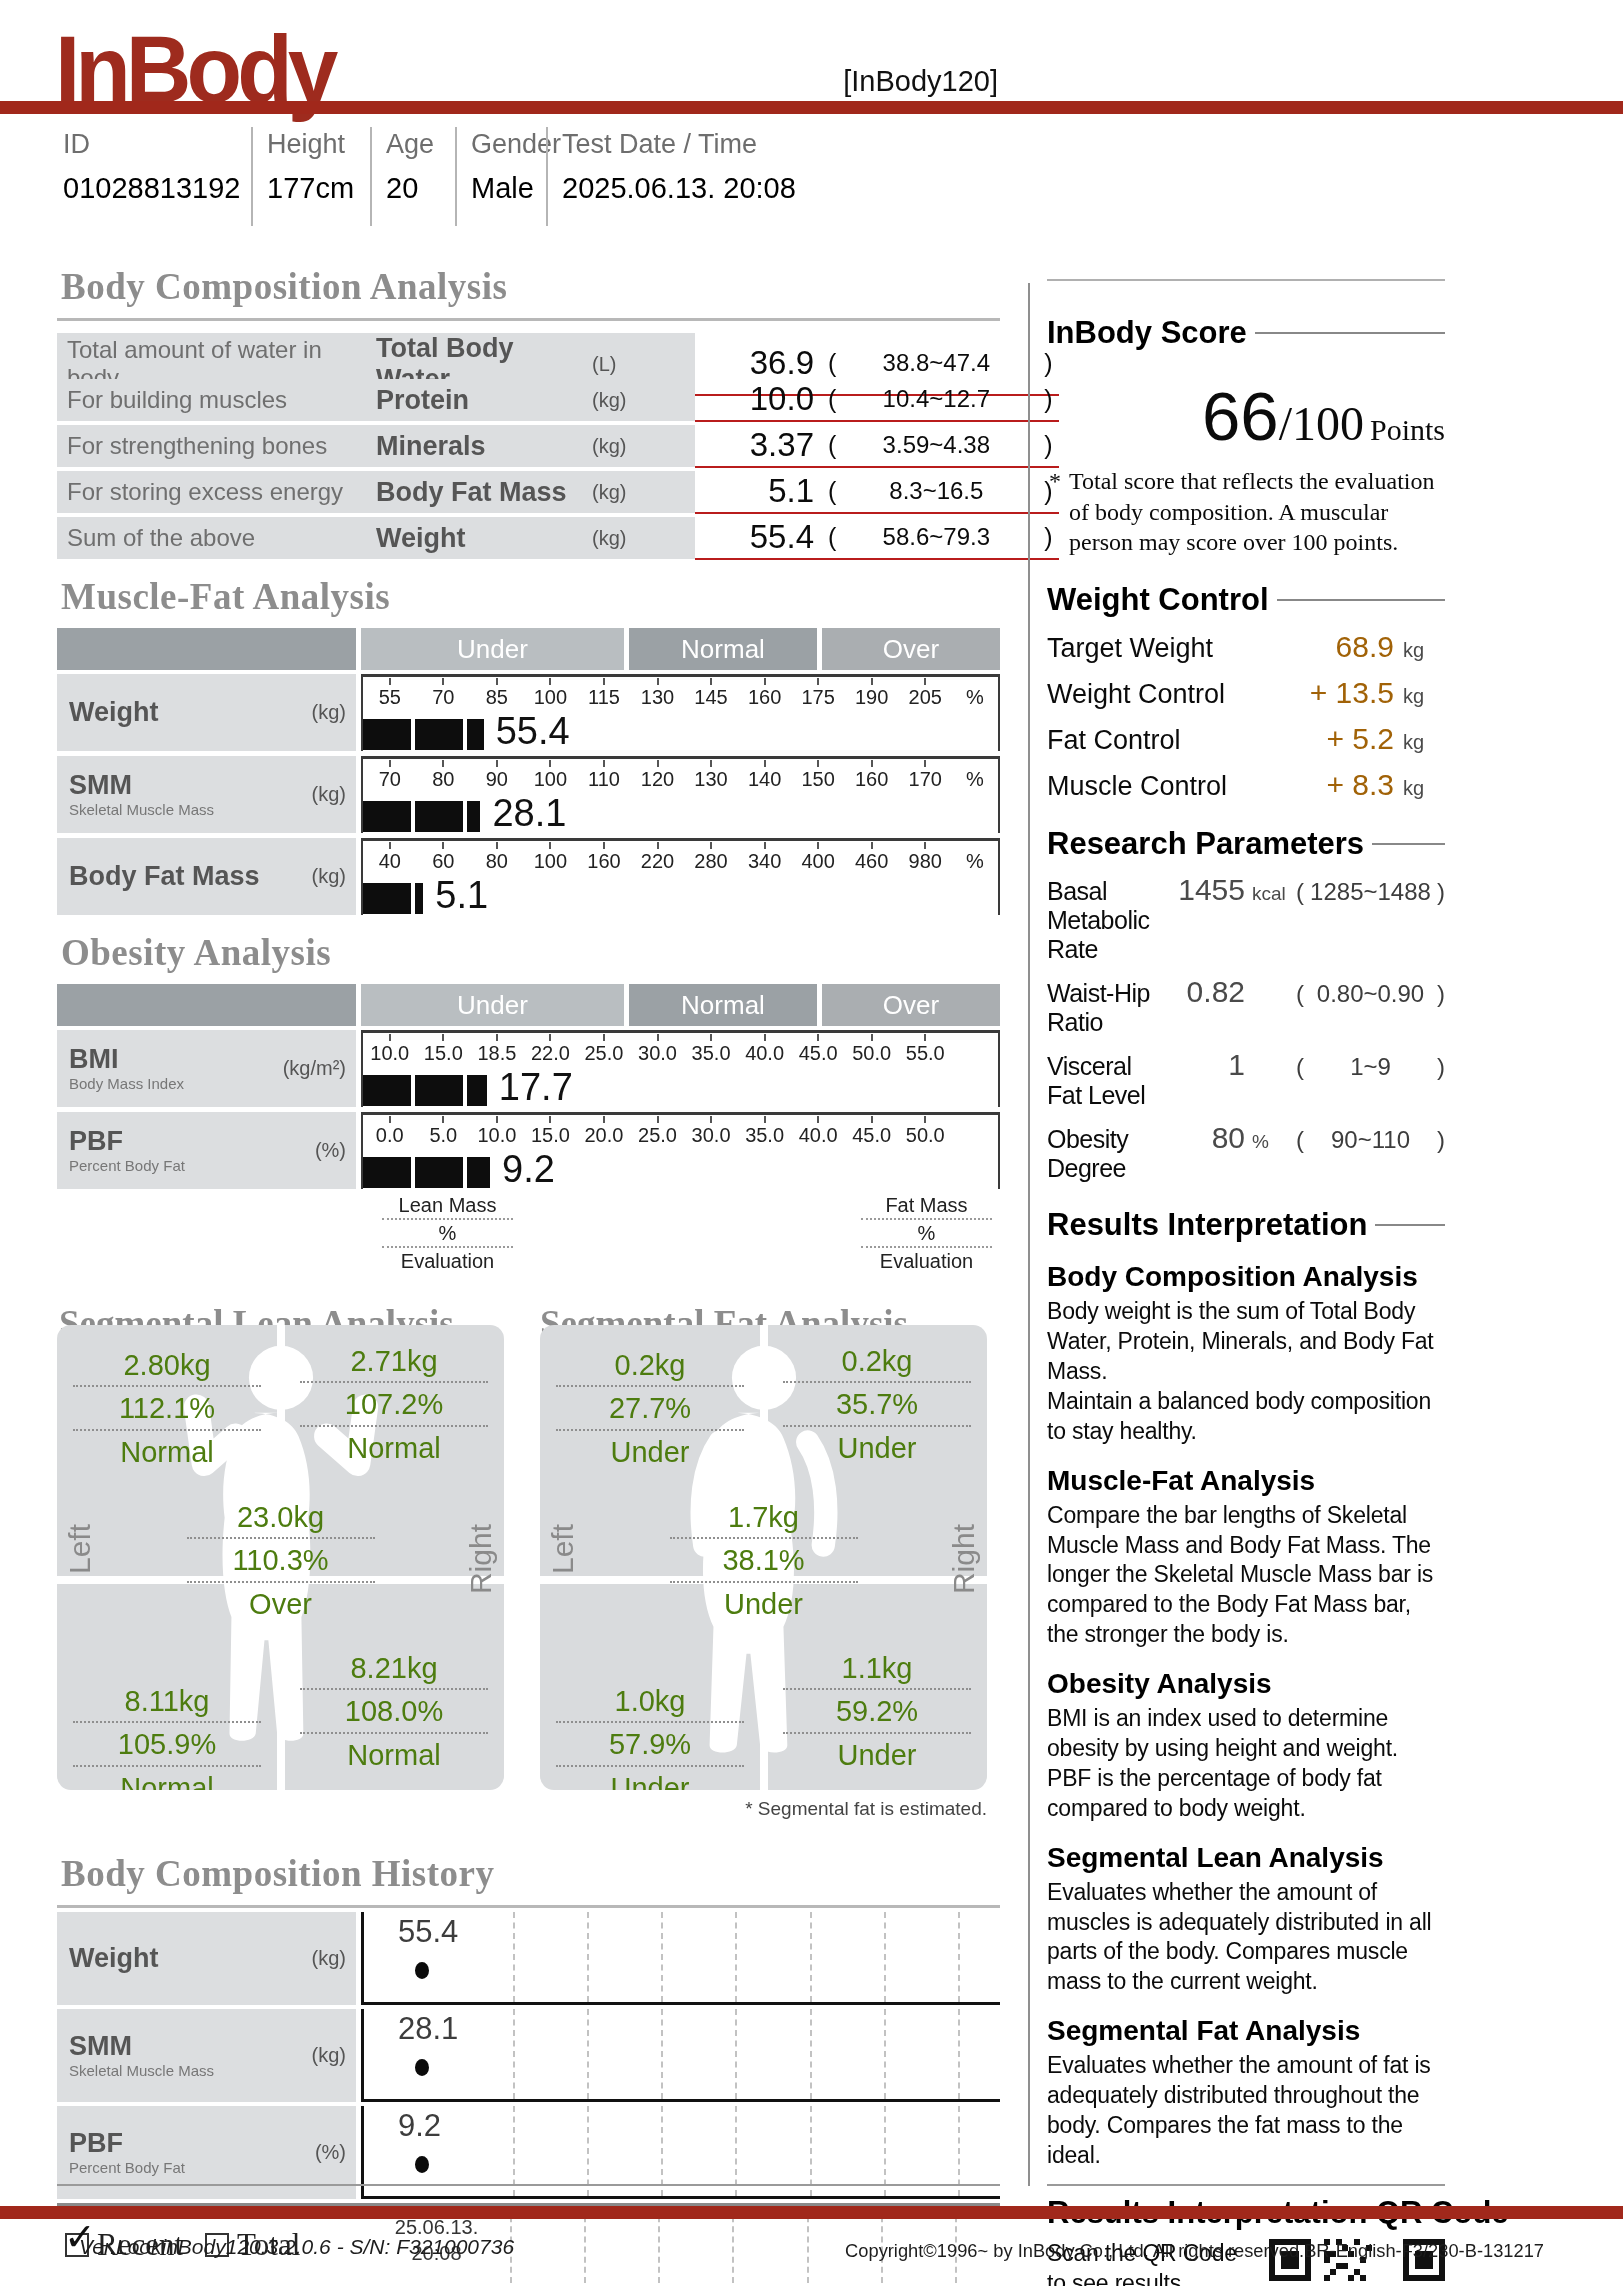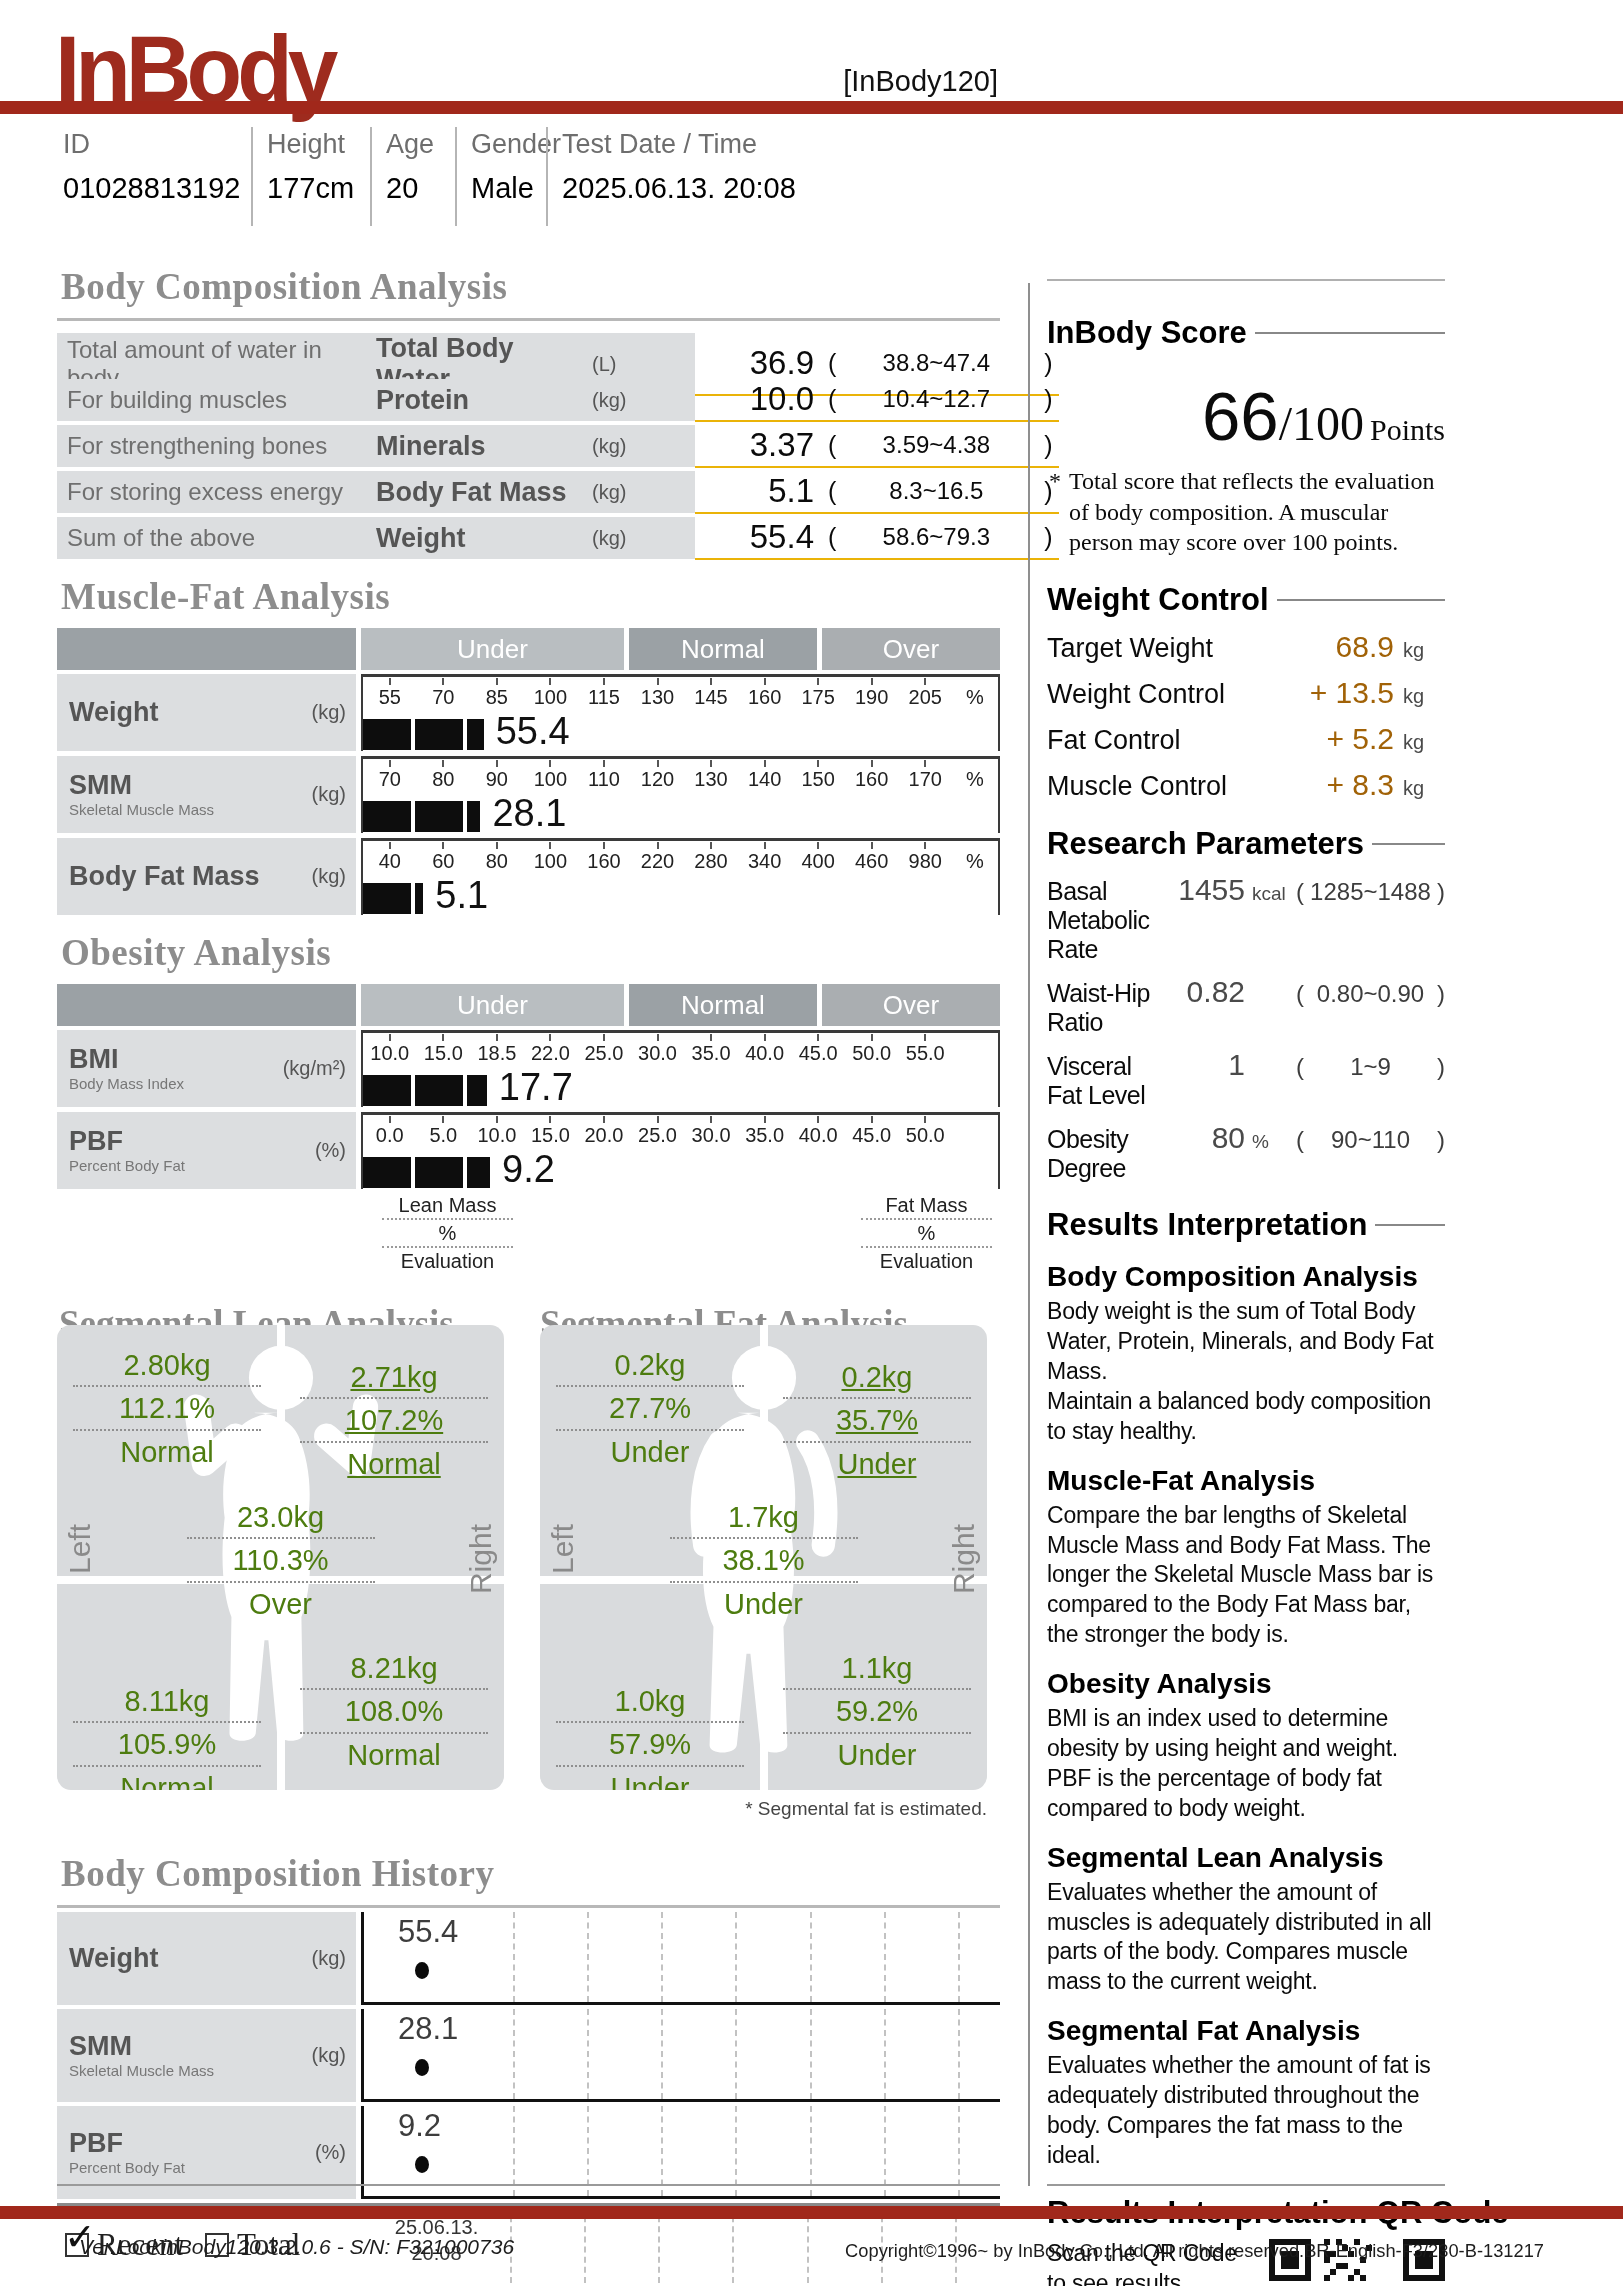--- a/index.html
+++ b/index.html
@@ -33,7 +33,7 @@
             font-size:27px;font-weight:bold;color:#555;}
   .bca-unit{background:#dcdee0;height:100%;display:flex;align-items:center;
             font-size:20px;color:#555;}
-  .bca-valzone{height:100%;display:flex;align-items:center;border-bottom:2px solid #eab308;}
+  .bca-valzone{height:100%;display:flex;align-items:center;border-bottom:2px solid #b91c1c;}
   .bca-value{width:119px;text-align:right;font-size:33px;color:#0b0b0b;}
   .bca-par{font-size:25px;color:#0b0b0b;margin:0 6px 0 14px;}
   .bca-range{width:188px;text-align:center;font-size:24px;color:#0b0b0b;}

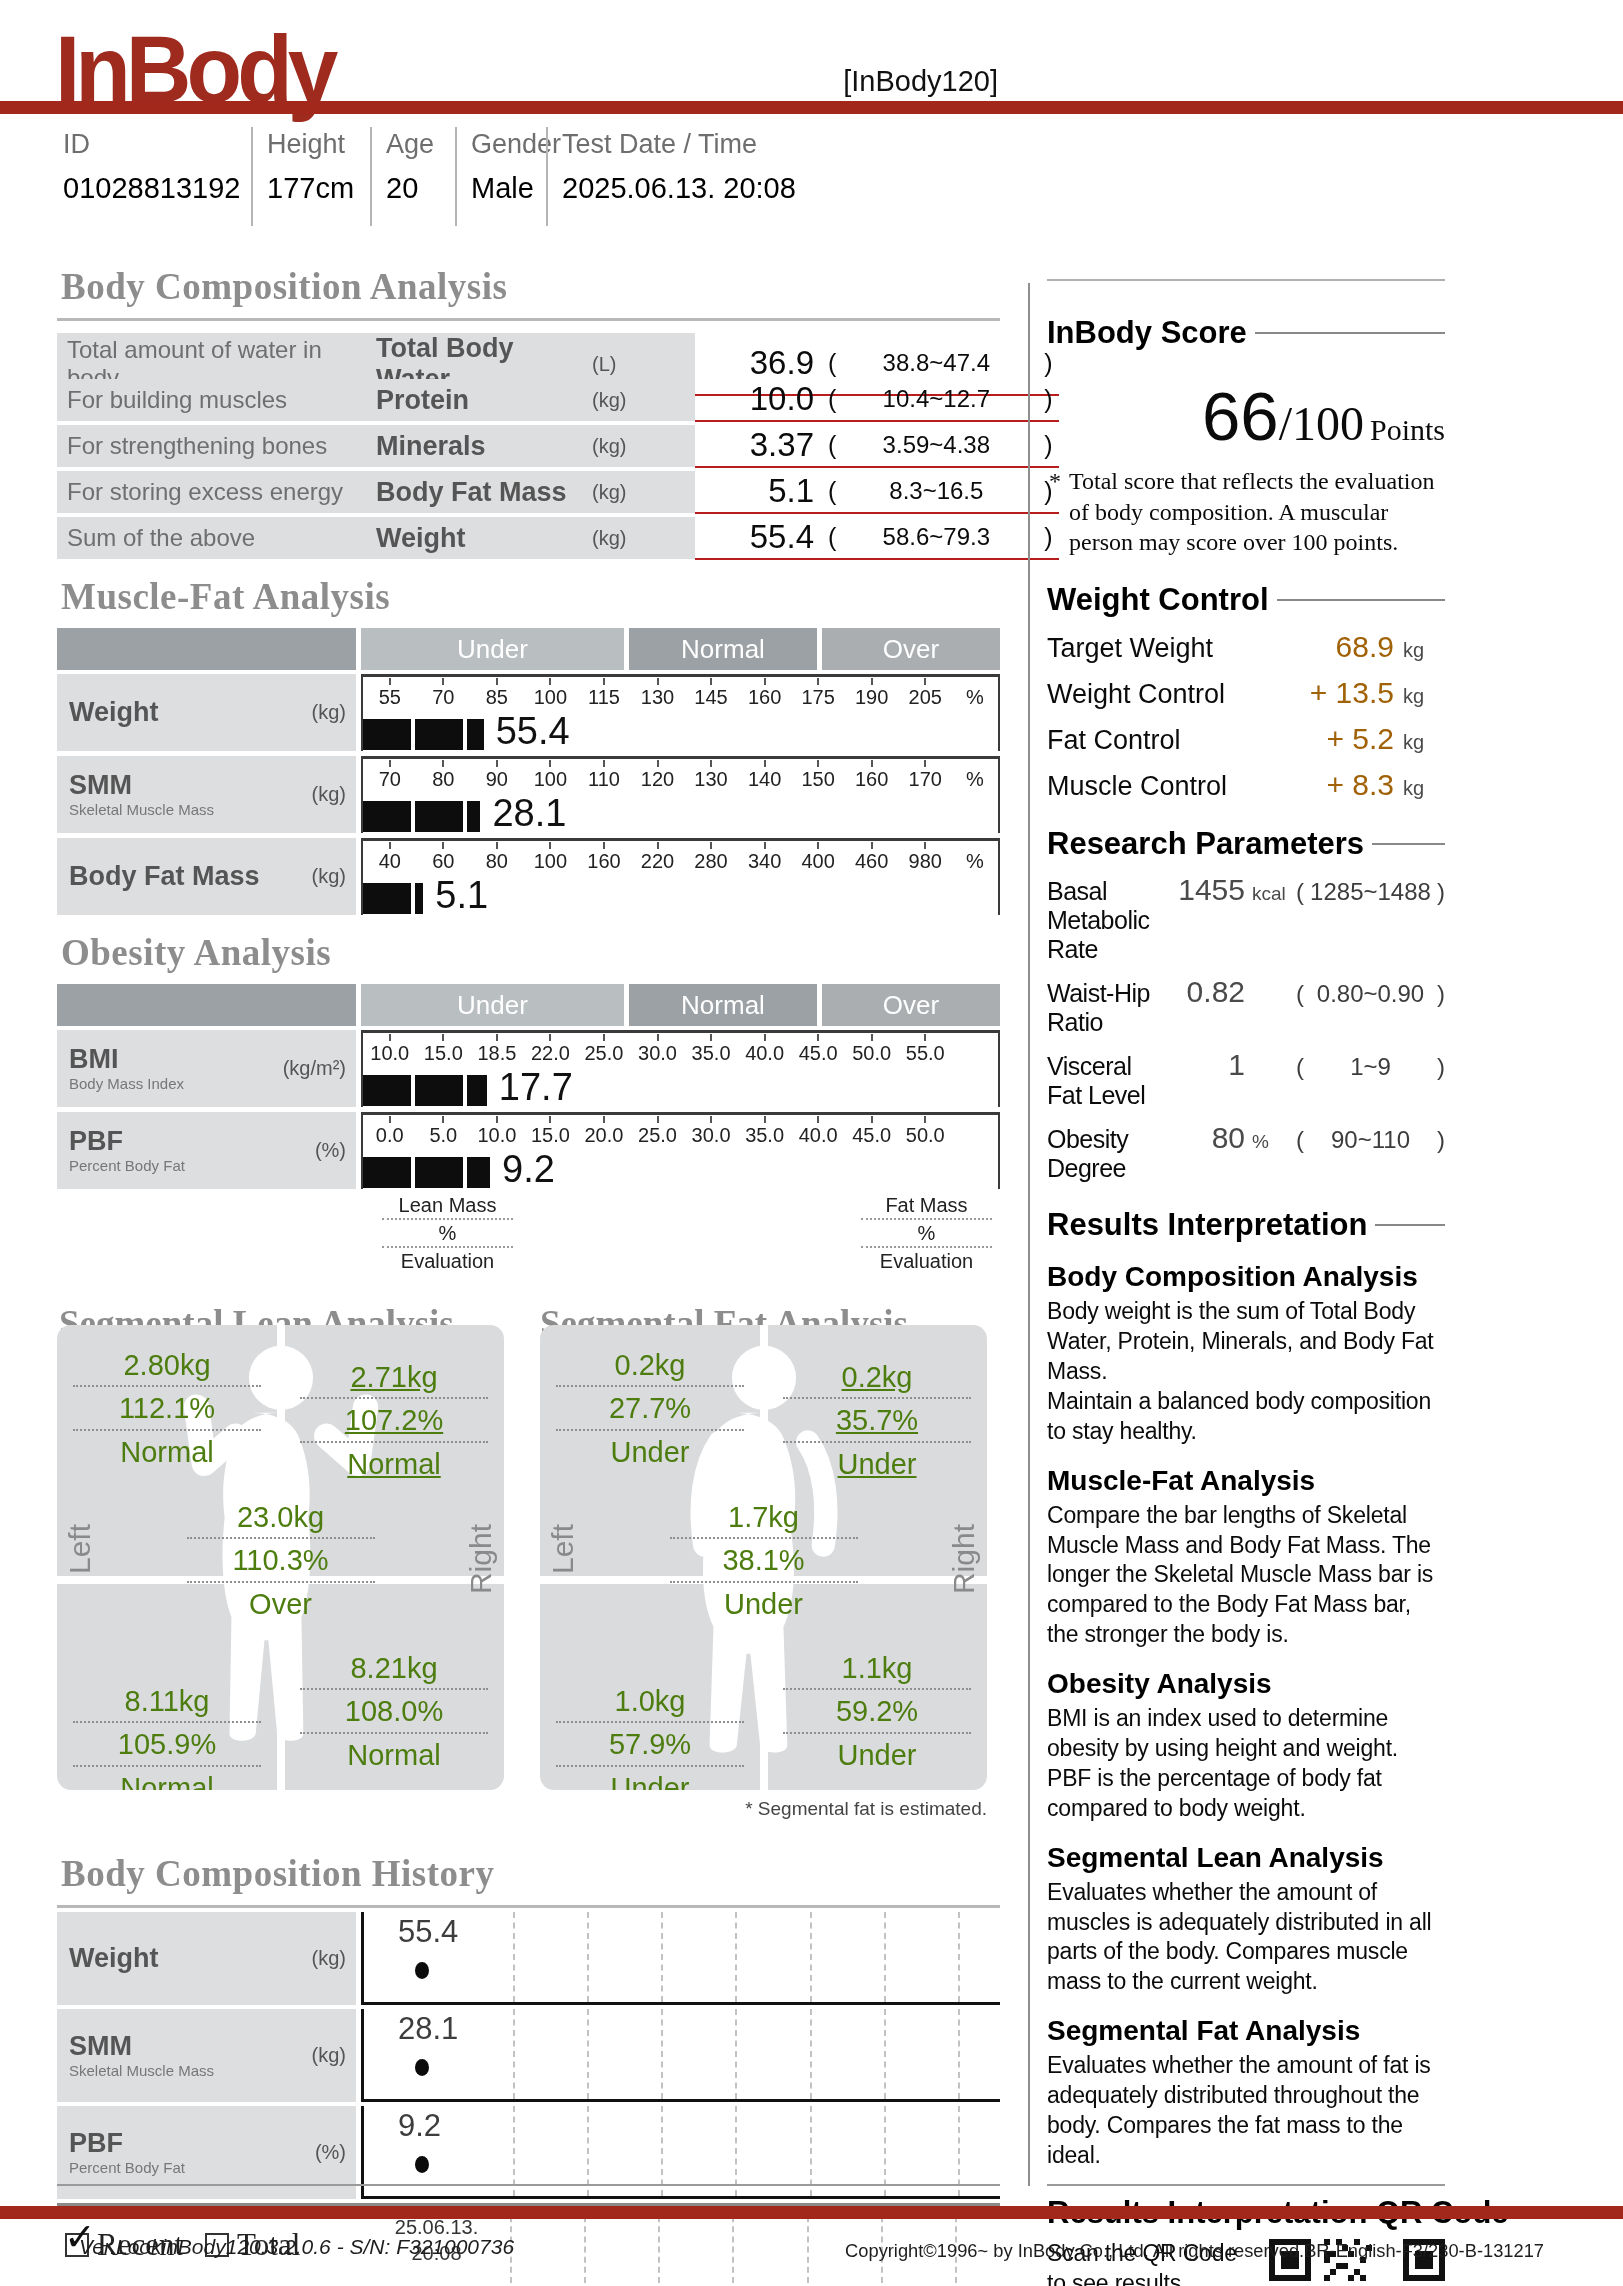--- a/index.html
+++ b/index.html
@@ -77,7 +77,7 @@
   .seg-fig{position:absolute;left:calc(50% - 112px);bottom:4px;width:224px;height:447px;}
   .sv{position:absolute;width:188px;text-align:center;font-size:29px;color:#4d7c0f;line-height:1.15;}
   .sv .v,.sv .p{border-bottom:2px dotted #8f8f8f;padding-bottom:3px;margin-bottom:5px;}
-  .sv-la{left:16px;top:24px;} .sv-ra{right:16px;top:36px;text-decoration:underline;}
+  .sv-la{left:16px;top:24px;} .sv-ra{right:16px;top:20px;}
   .sv-tr{left:calc(50% - 94px);top:176px;}
   .sv-ll{left:16px;top:327px;margin-top:33px;} .sv-rl{right:16px;top:327px;}
   .side{position:absolute;writing-mode:vertical-rl;transform:rotate(180deg);

